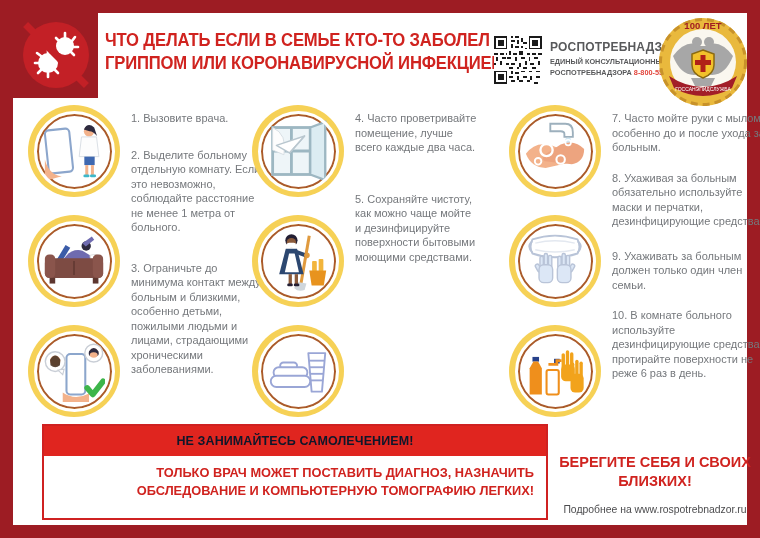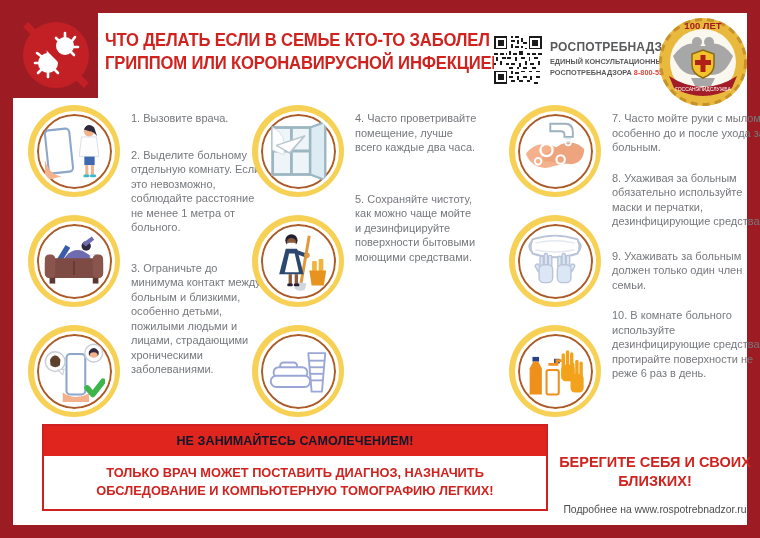--- a/index.html
+++ b/index.html
@@ -27,7 +27,7 @@
   
   .banner{position:absolute;left:29px;top:411px;width:506px;border:2px solid #cf2121;background:#fff;box-sizing:border-box;}
   .banner-head{background:#e0251f;color:#0f172a;font-weight:bold;font-size:12.5px;text-align:center;padding:8px 4px;letter-spacing:0.1px;}
-  .banner-body{color:#d0231f;font-weight:bold;font-size:12.8px;text-align:center;padding:8px 12px 9px;line-height:1.4;border-radius:13px;}
+  .banner-body{color:#d0231f;font-weight:bold;font-size:12.8px;text-align:right;padding:8px 12px 18px;line-height:1.4;border-radius:13px;}
   
   .footer-right{position:absolute;left:544px;top:413px;width:196px;text-align:center;}
   .slogan{color:#d0231f;font-weight:bold;font-size:14.5px;line-height:1.3;margin-top:27px;}

